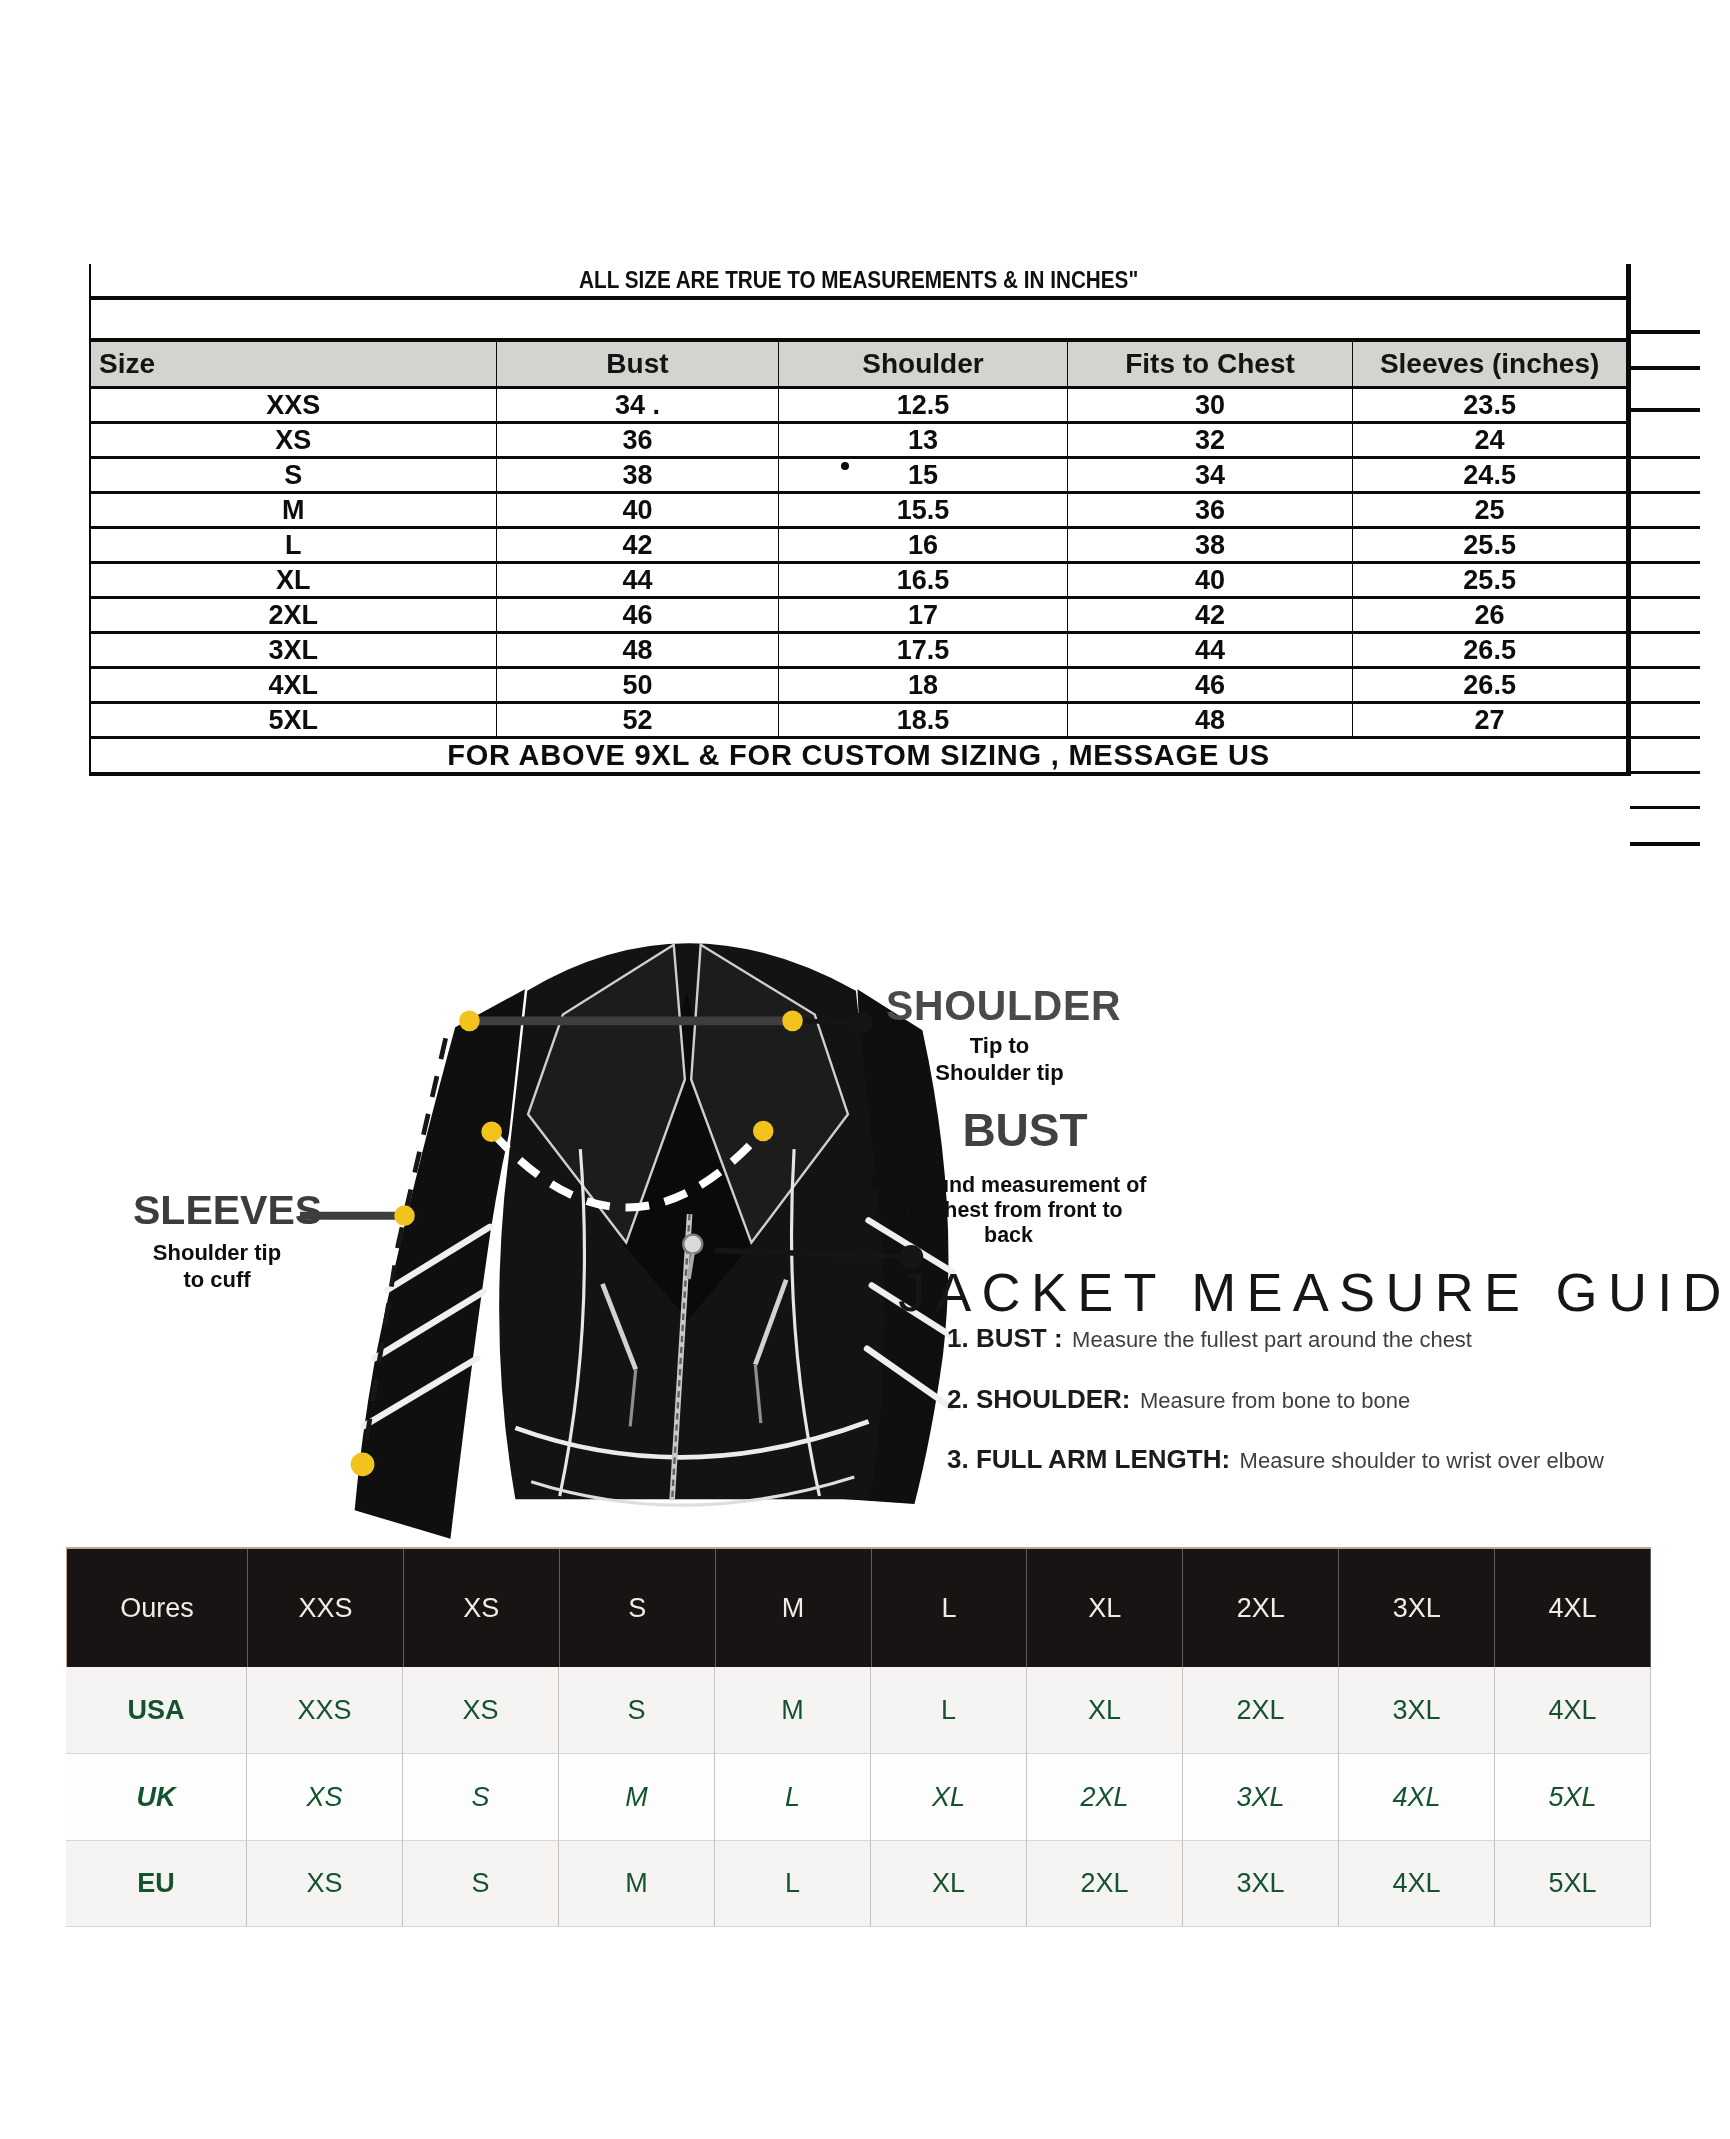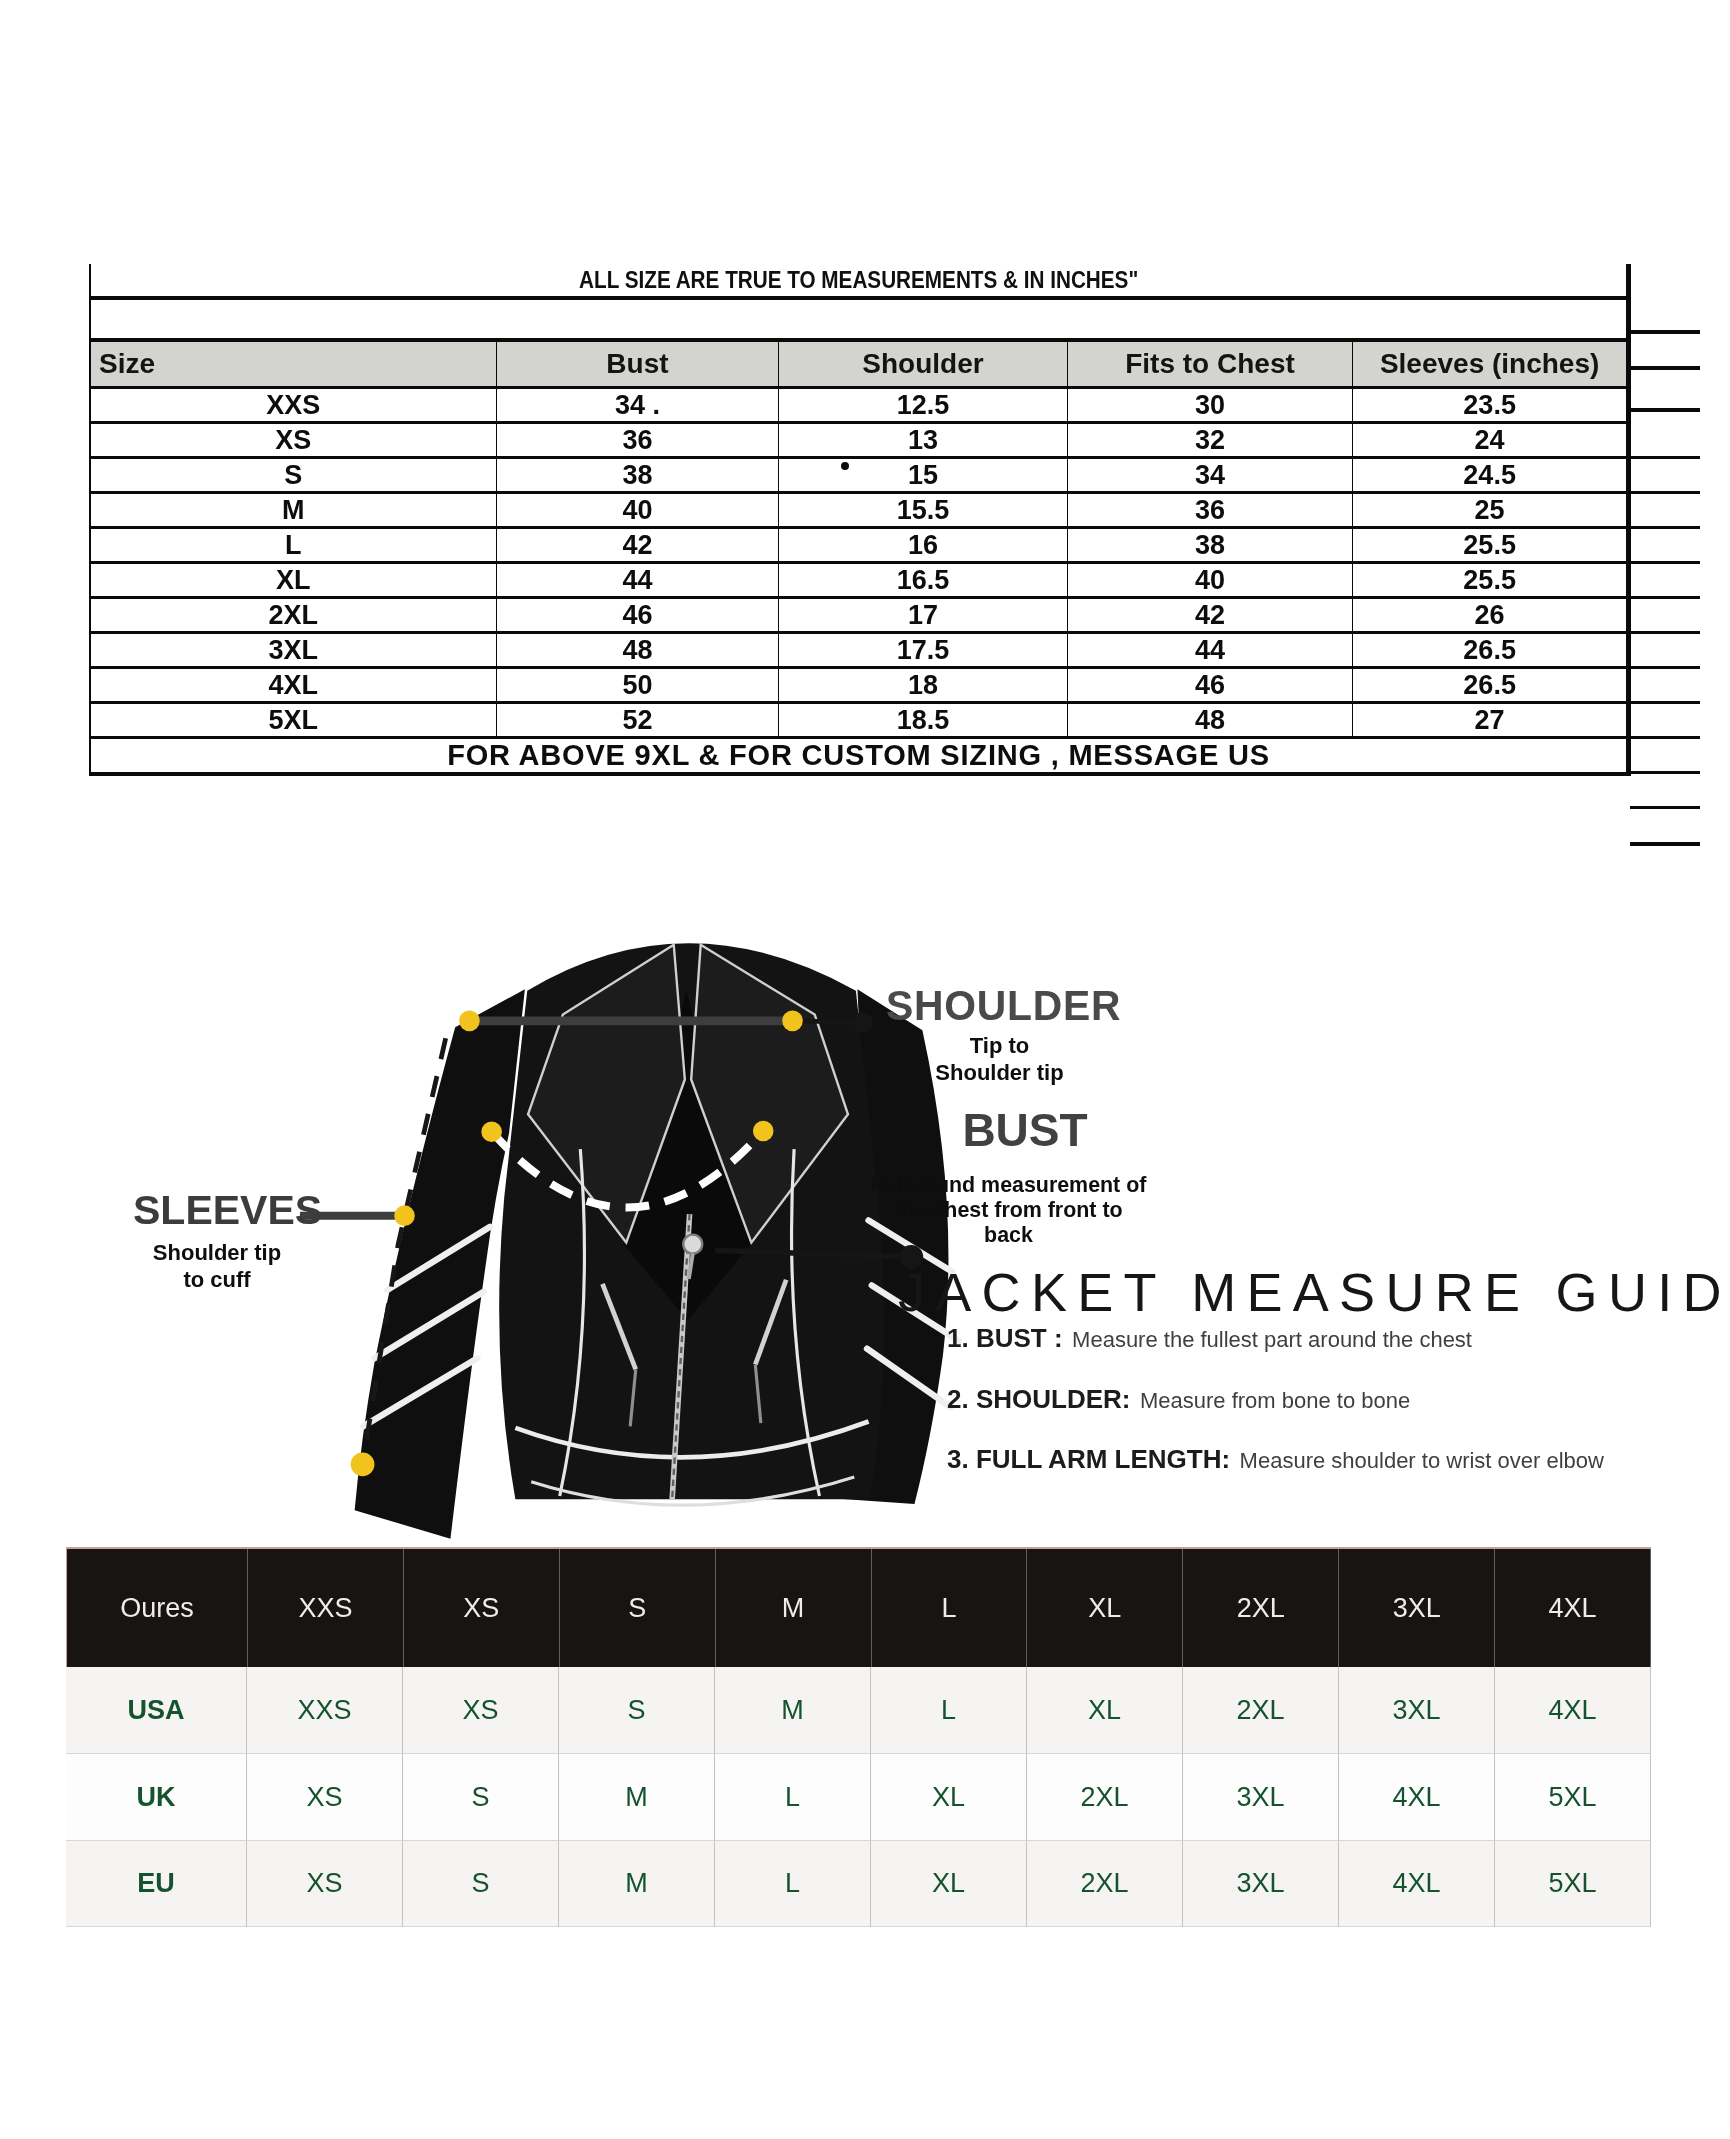--- a/index.html
+++ b/index.html
@@ -72,7 +72,7 @@
     color:#14532d; border-right:1.6px solid #c6c2c0; border-bottom:1.6px solid #d9d7d5;text-align:center; }
   .conv-row > div:first-child { font-weight:700; }
   .conv-row.r1, .conv-row.r3 { background:#f5f4f3; }
-  .conv-row.r2 { background:#fdfdfd; }
+  .conv-row.r2 { background:#fdfdfd;font-style:italic; }
   .conv-row.r1 > div, .conv-row.r2 > div { height:86px; }
   .conv-row.r3 > div { height:85px; }
 </style>

